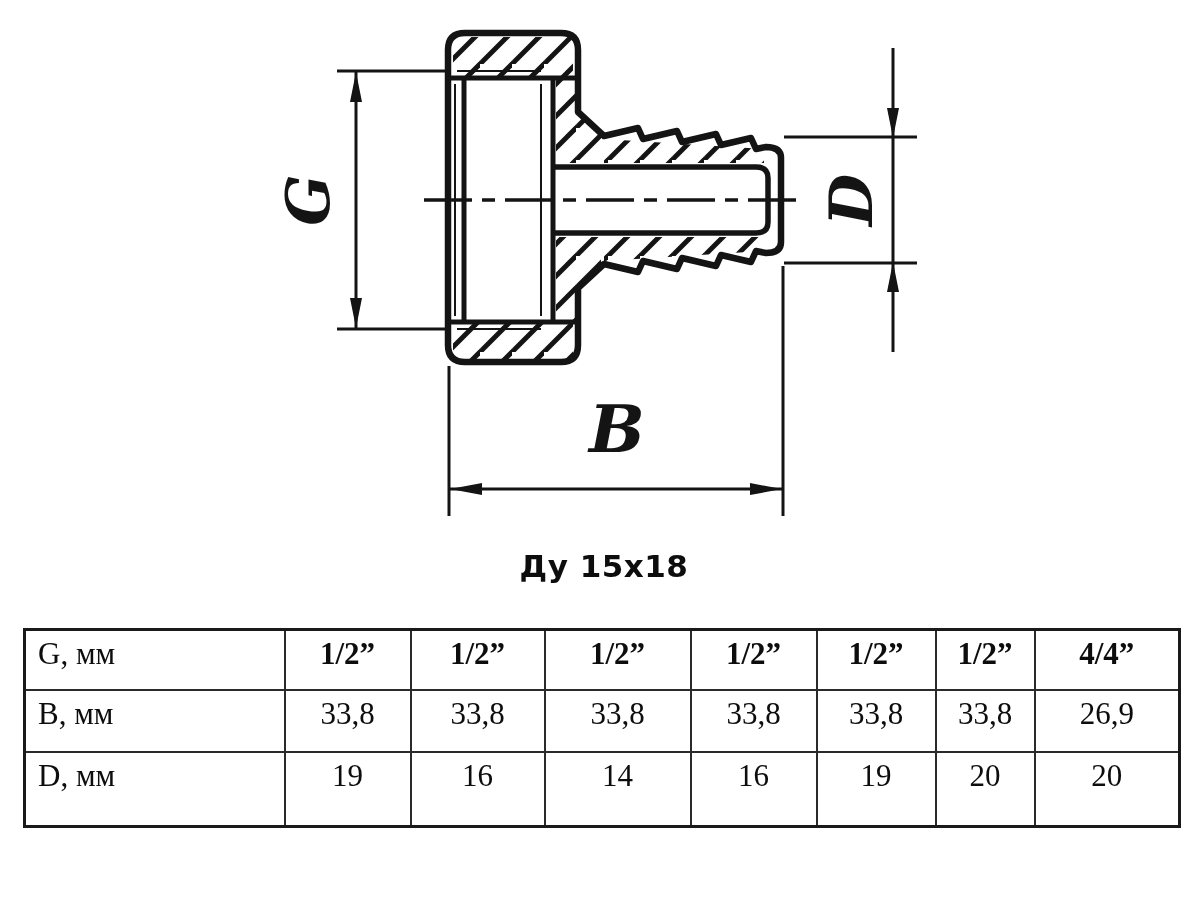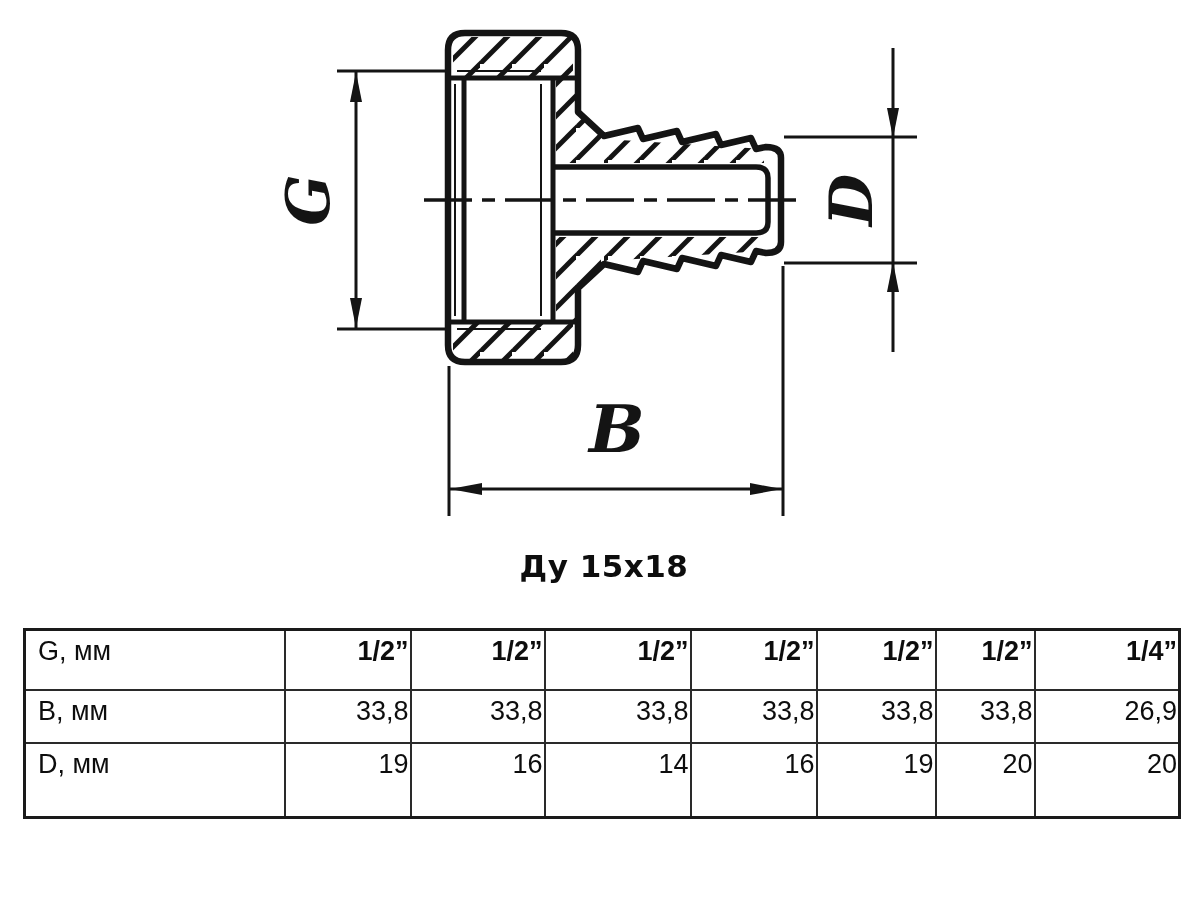--- a/index.html
+++ b/index.html
@@ -19,7 +19,7 @@
   #spec-table-wrap{position:absolute;left:23px;top:628px;width:1155px;}
   table#spec-table{
     border-collapse:collapse;table-layout:fixed;width:1155px;
-    font-family:Liberation Sans, sans-serif;font-size:27px;color:#0d0d0d;
+    font-family:Liberation Serif, serif;font-size:31px;color:#0d0d0d;
   }
   #spec-table td{
     border:2px solid #2a2a2a;vertical-align:top;padding-top:5px;

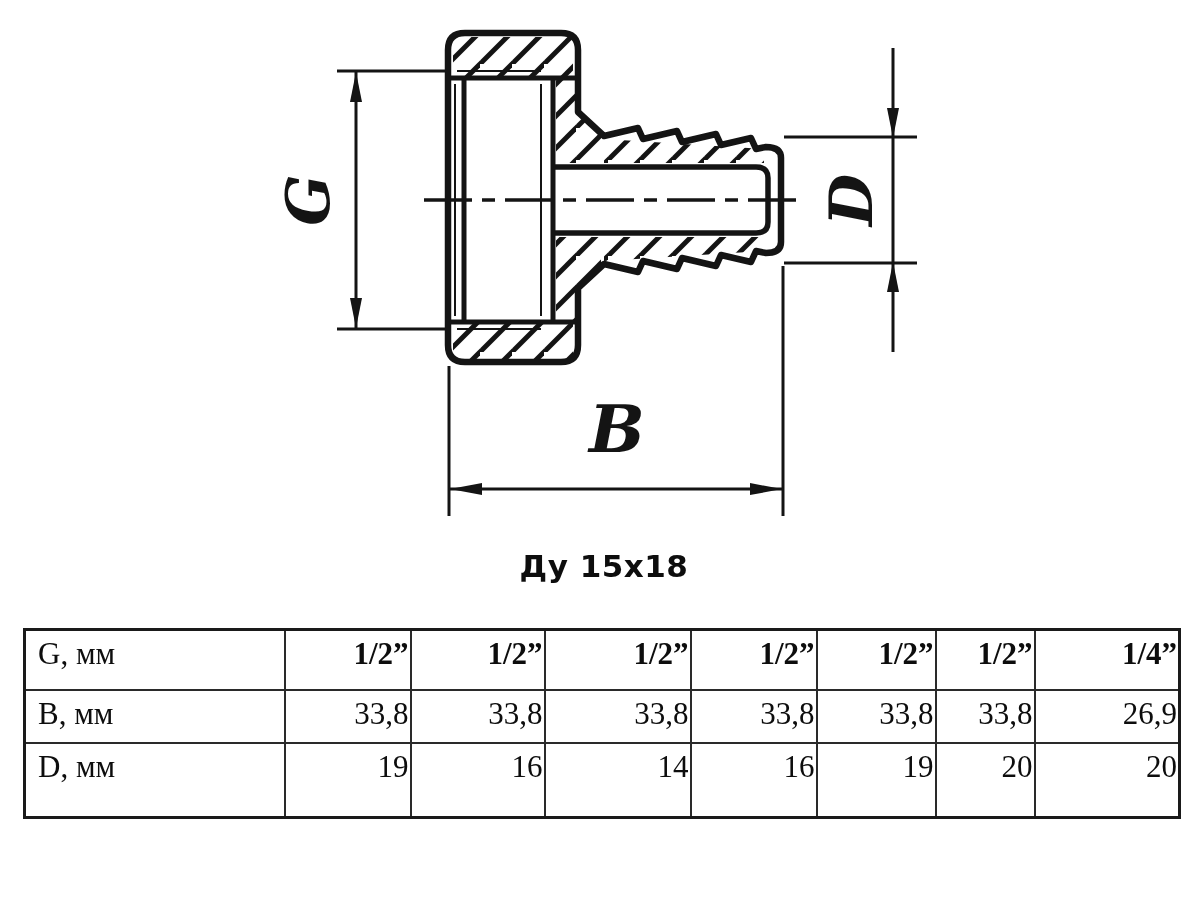--- a/index.html
+++ b/index.html
@@ -23,7 +23,7 @@
   }
   #spec-table td{
     border:2px solid #2a2a2a;vertical-align:top;padding-top:5px;
-    text-align:right;overflow:hidden;white-space:nowrap;
+    text-align:center;overflow:hidden;white-space:nowrap;
   }
   #spec-table{border:3px solid #1a1a1a;}
   #spec-table td.rowlabel{text-align:left;padding-left:12px;}

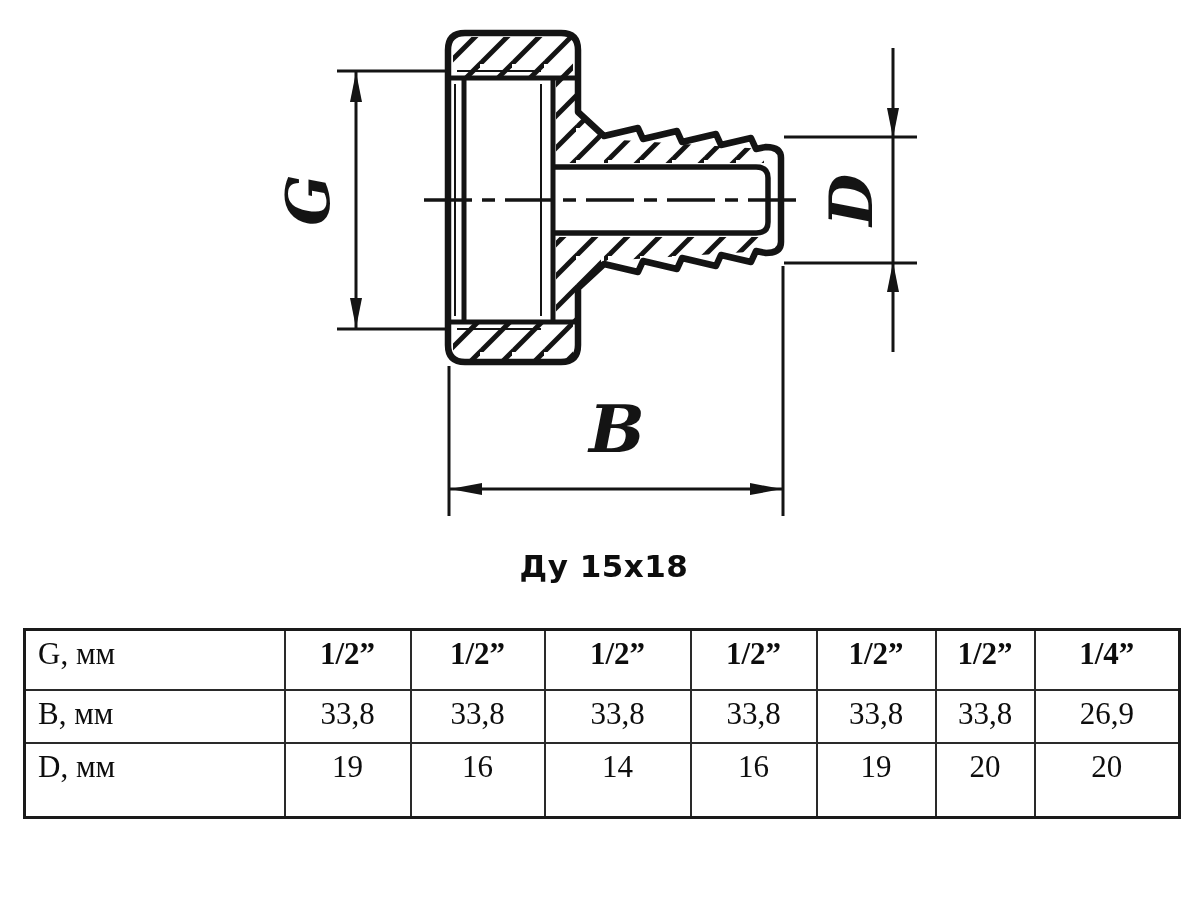--- a/index.html
+++ b/index.html
@@ -129,7 +129,7 @@
           <td class="val">1/2”</td>
           <td class="val">1/2”</td>
           <td class="val">1/2”</td>
-          <td class="val">1/4”</td>
+          <td class="val">4/4”</td>
         </tr>
         <tr class="r2">
           <td class="rowlabel">B, мм</td>

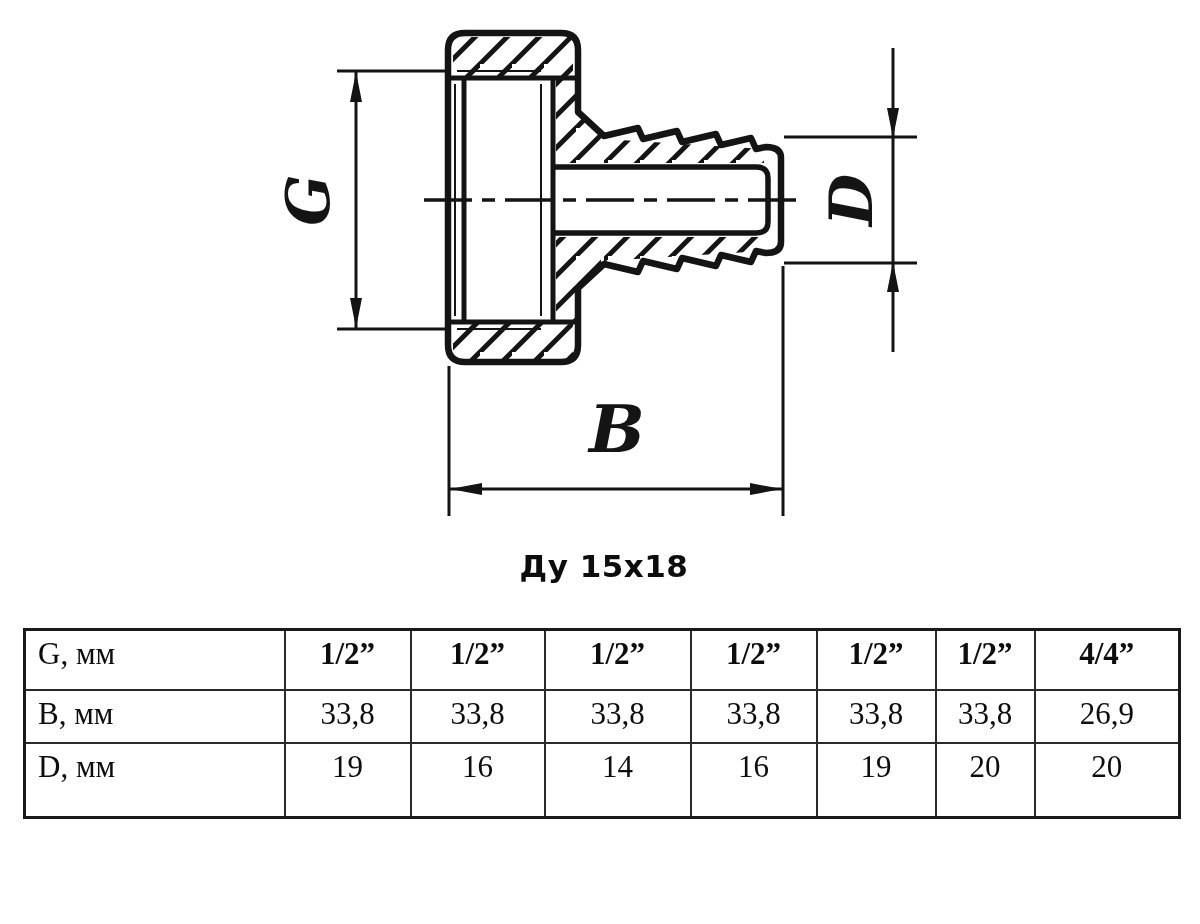--- a/index.html
+++ b/index.html
@@ -29,7 +29,7 @@
   #spec-table td.rowlabel{text-align:left;padding-left:12px;}
   #spec-table tr.hdr td.val{font-weight:bold;}
   #spec-table tr.r1{height:60px;}
-  #spec-table tr.r2{height:53px;padding-left:36px;}
+  #spec-table tr.r2{height:62px;padding-left:36px;}
   #spec-table tr.r3{height:75px;}
   #spec-table tr.r4{height:66px;}
 </style>

